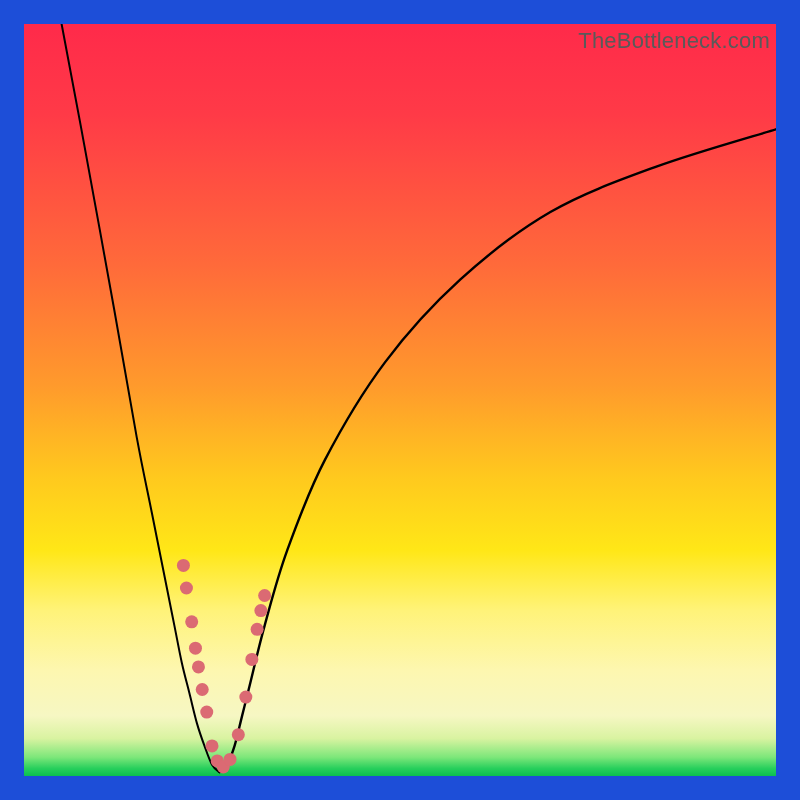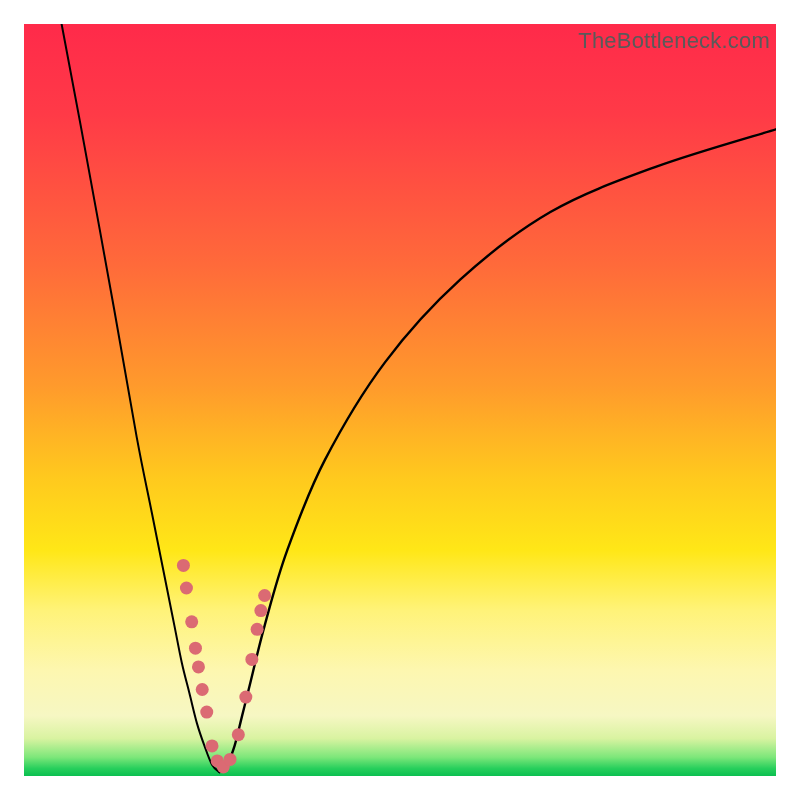--- a/index.html
+++ b/index.html
@@ -17,7 +17,7 @@
     left: 0;
     width: 800px;
     height: 800px;
-    background: #ffffff;
+    background: #1d4ed8;
   }
   .plot-area {
     position: absolute;

